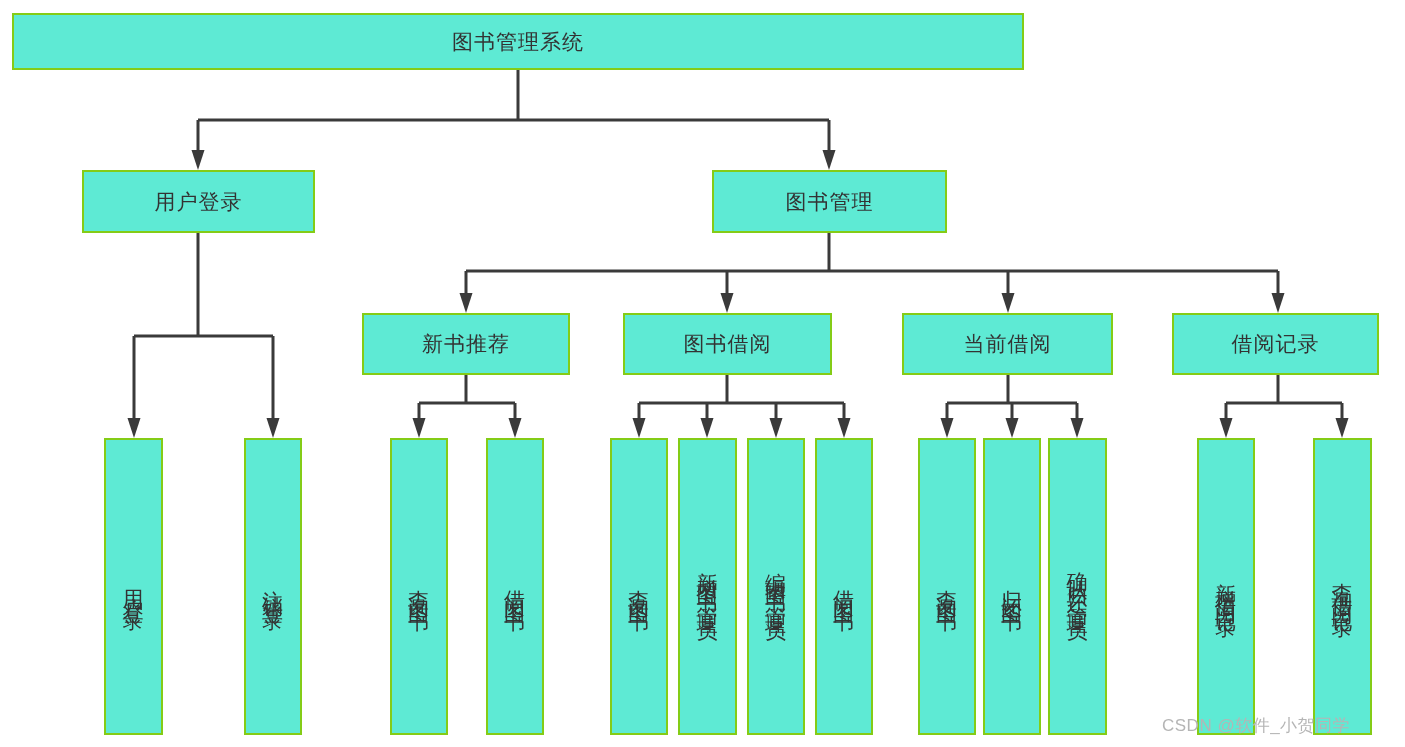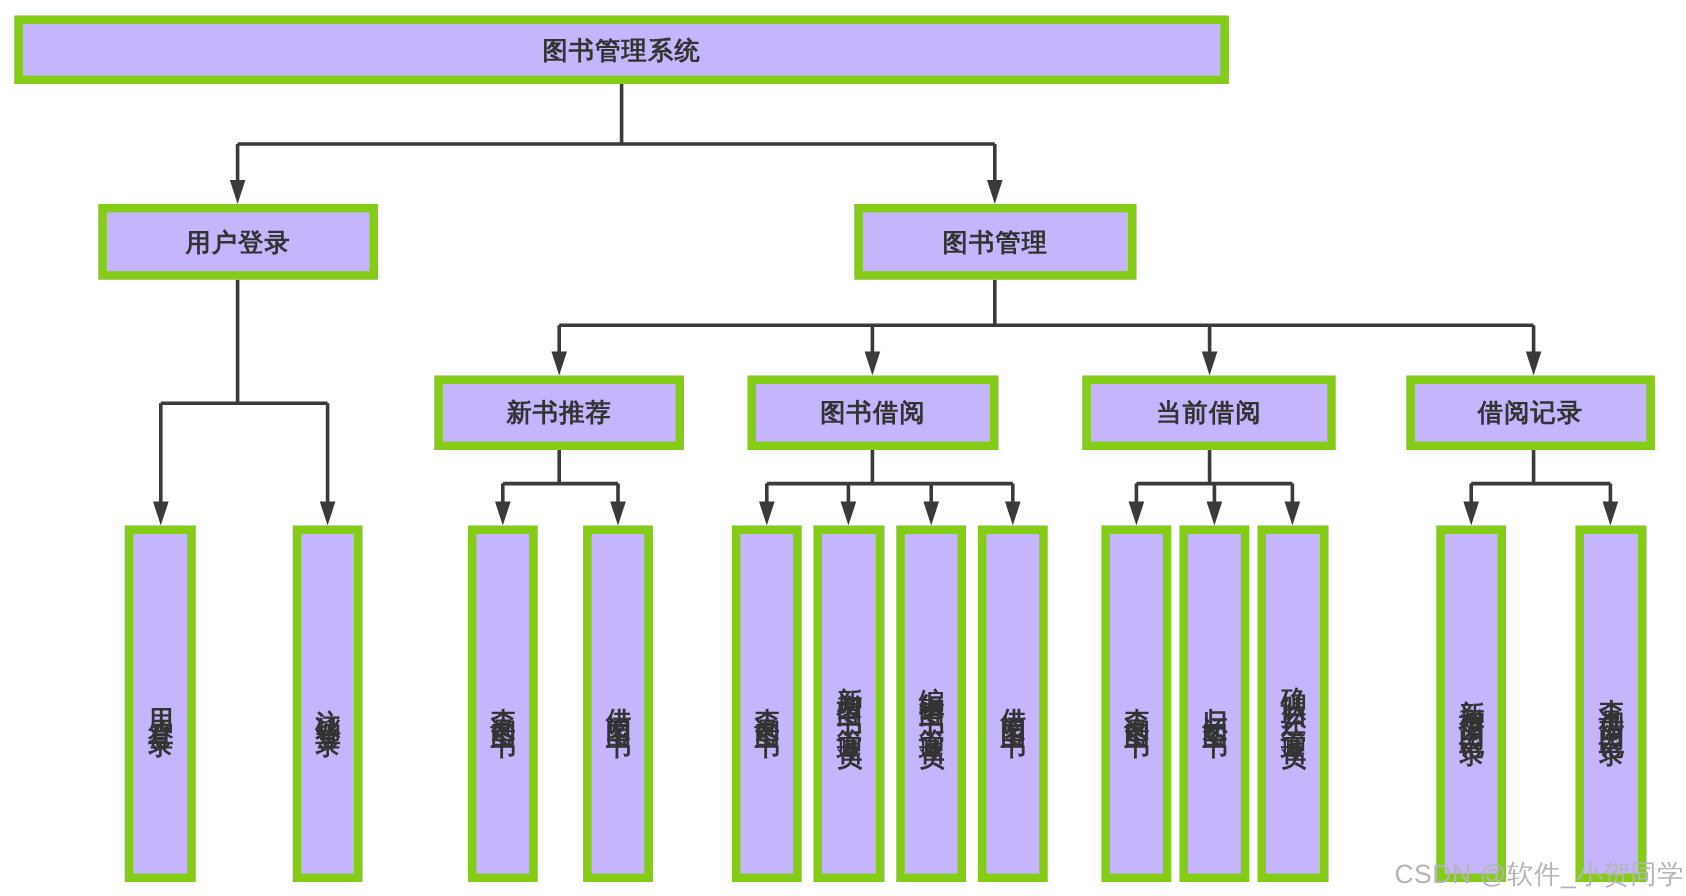--- a/index.html
+++ b/index.html
@@ -24,15 +24,14 @@
   .node {
     position: absolute;
     box-sizing: border-box;
-    background: #c4b5fd;
-    border: 7px solid #84cc16;
+    background: #5eead4;
+    border: 2px solid #84cc16;
     color: #333333;
     display: flex;
     align-items: center;
     justify-content: center;
     z-index: 2;
     letter-spacing: 1px;
-    font-weight: bold;
   }
   .root-node {
     left: 12px;  top: 13px;  width: 1012px; height: 57px;

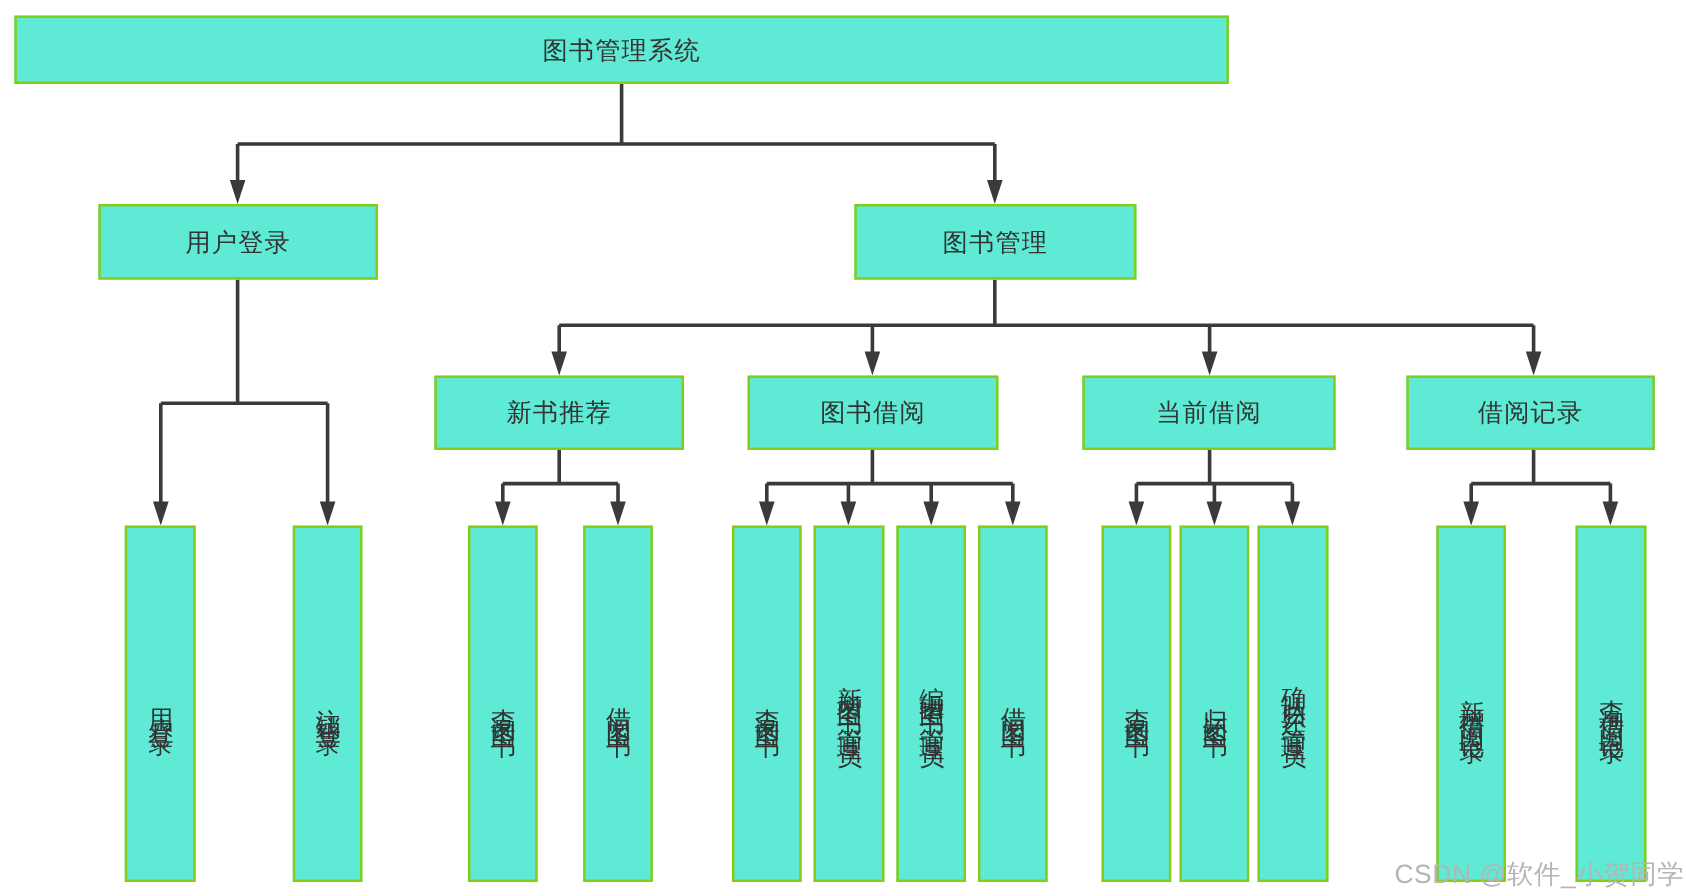--- a/index.html
+++ b/index.html
@@ -59,7 +59,7 @@
     top: 714px;
     z-index: 5;
     color: #b5b5b5;
-    font-size: 22px;
+    font-size: 17px;
     letter-spacing: 0.5px;
     white-space: nowrap;
   }

